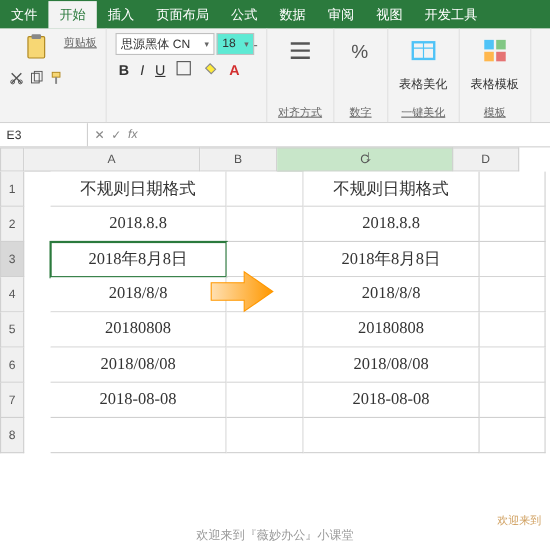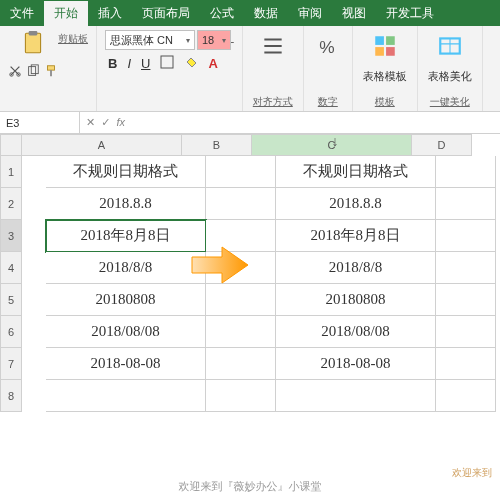--- a/index.html
+++ b/index.html
@@ -22,7 +22,7 @@
   .font-group { min-width: 140px; }
   .font-row1 { display: flex; gap: 2px; }
   .font-name { border: 1px solid #c0c0c0; background: #fff; height: 20px; width: 90px; font-size: 11px; padding: 0 4px; display: flex; align-items: center; justify-content: space-between; }
-  .font-size { border: 1px solid #c0c0c0; background: #fca5a5; height: 20px; width: 34px; font-size: 11px; padding: 0 4px; display: flex; align-items: center; justify-content: space-between; }
+  .font-size { border: 1px solid #c0c0c0; background: #5eead4; height: 20px; width: 34px; font-size: 11px; padding: 0 4px; display: flex; align-items: center; justify-content: space-between; }
   .chev { font-size: 8px; color: #666; }
   .font-row2 { display: flex; gap: 4px; margin-top: 4px; font-size: 13px; align-items: center; }
   .font-row2 span { cursor: pointer; padding: 1px 3px; }

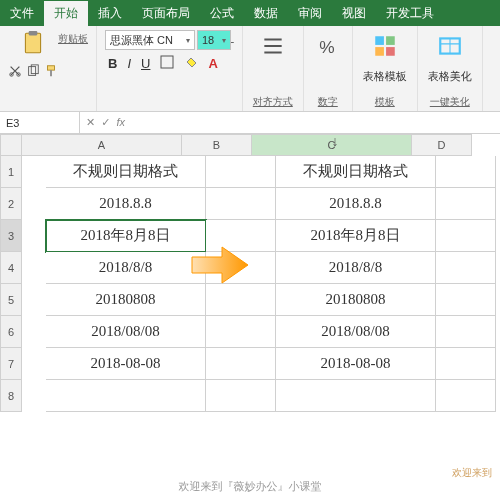--- a/index.html
+++ b/index.html
@@ -158,6 +158,17 @@
     <div class="group-label">数字</div>
   </div>
 
+  <div class="ribbon-group beautify-group">
+    <div class="big-icon">
+      <svg viewBox="0 0 24 24">
+          <rect x="3" y="5" width="18" height="14" fill="none" stroke="#4fc3f7" stroke-width="2"></rect>
+          <path d="M3 10h18M12 5v14" stroke="#4fc3f7"></path>
+        </svg>
+    </div>
+    <div style="font-size:11px">表格美化</div>
+    <div class="group-label">一键美化</div>
+  </div>
+
   <div class="ribbon-group tpl-group">
     <div class="big-icon">
       <svg viewBox="0 0 24 24">
@@ -169,17 +180,6 @@
     </div>
     <div style="font-size:11px">表格模板</div>
     <div class="group-label">模板</div>
-  </div>
-
-  <div class="ribbon-group beautify-group">
-    <div class="big-icon">
-      <svg viewBox="0 0 24 24">
-          <rect x="3" y="5" width="18" height="14" fill="none" stroke="#4fc3f7" stroke-width="2"></rect>
-          <path d="M3 10h18M12 5v14" stroke="#4fc3f7"></path>
-        </svg>
-    </div>
-    <div style="font-size:11px">表格美化</div>
-    <div class="group-label">一键美化</div>
   </div>
 </div>
 

